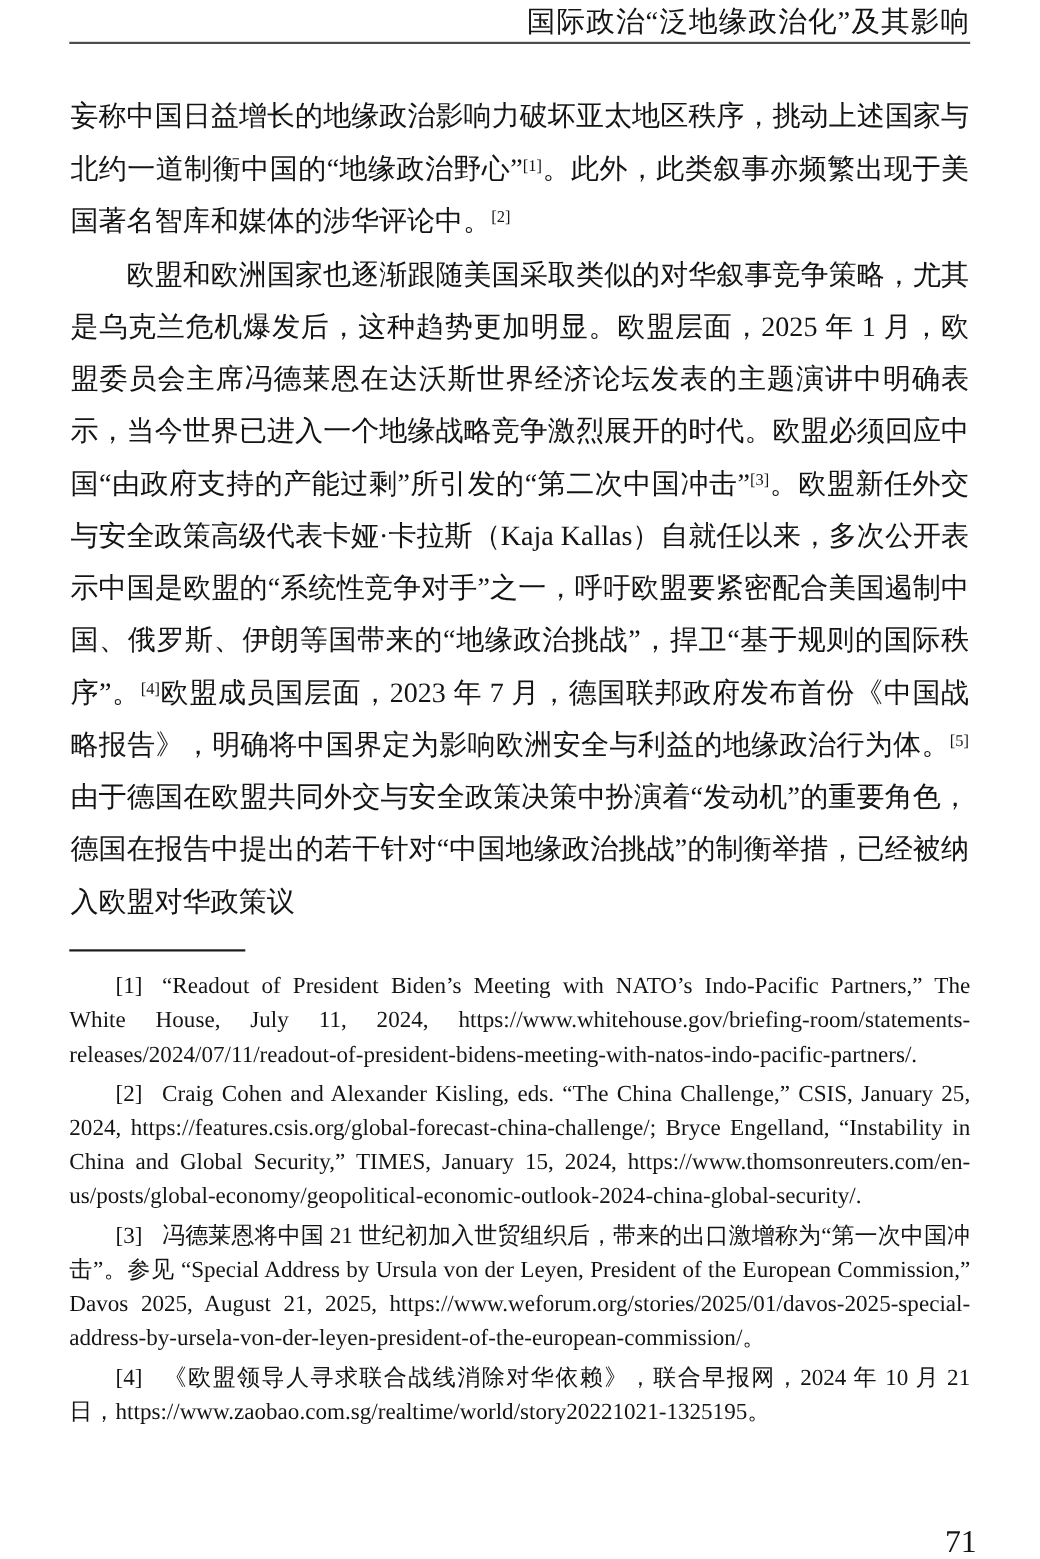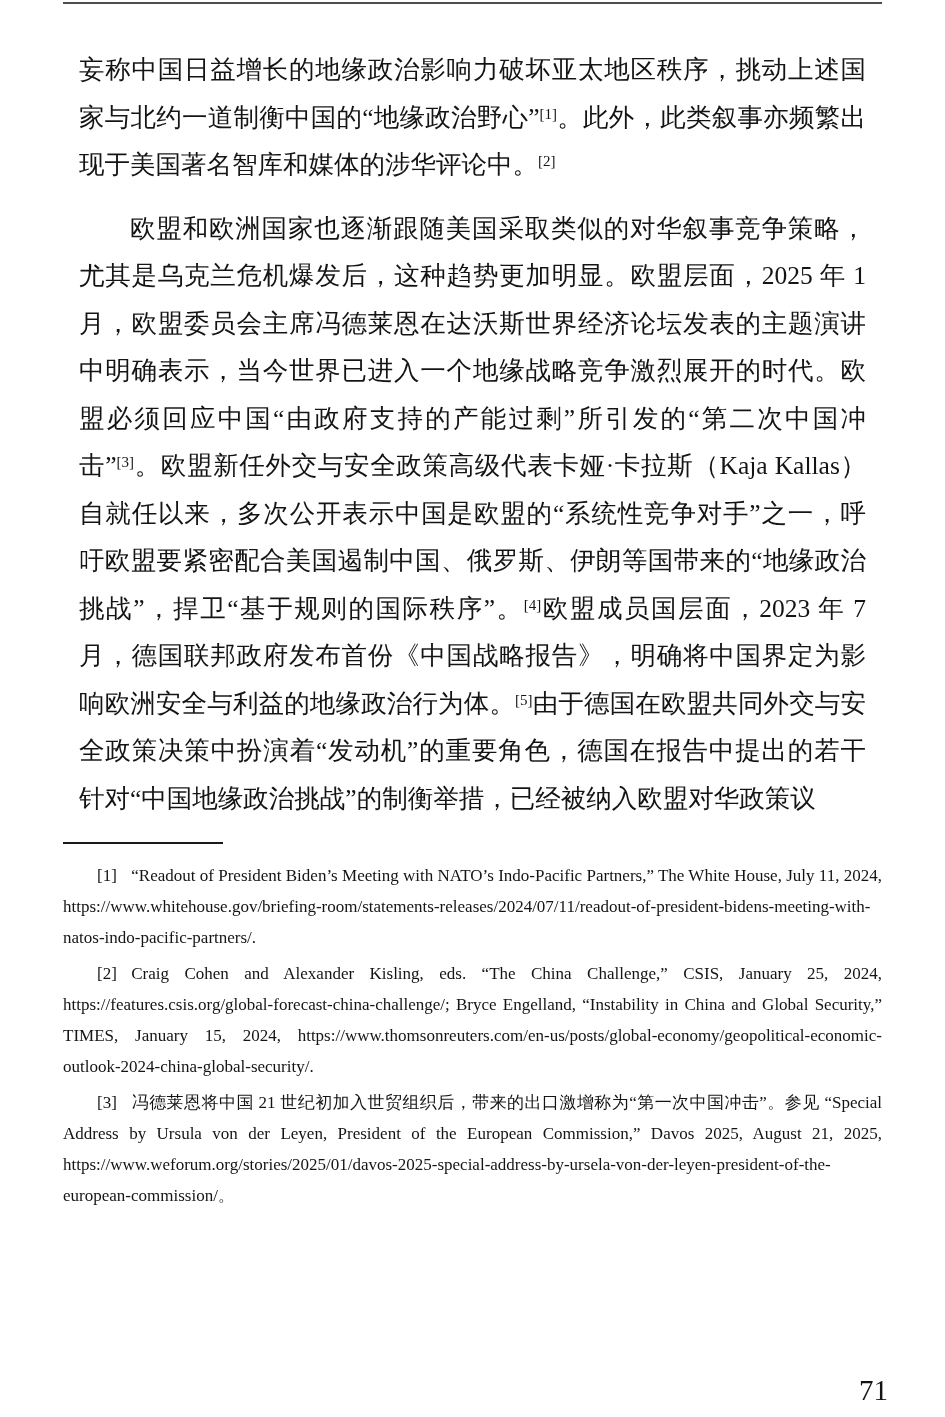--- a/index.html
+++ b/index.html
@@ -72,6 +72,9 @@
 
 <div class="page">
 
+  <header class="running-header">
+    <span>国际政治“泛地缘政治化”及其影响</span>
+  </header>
   <hr class="header-rule">
 
   <main class="body-text">

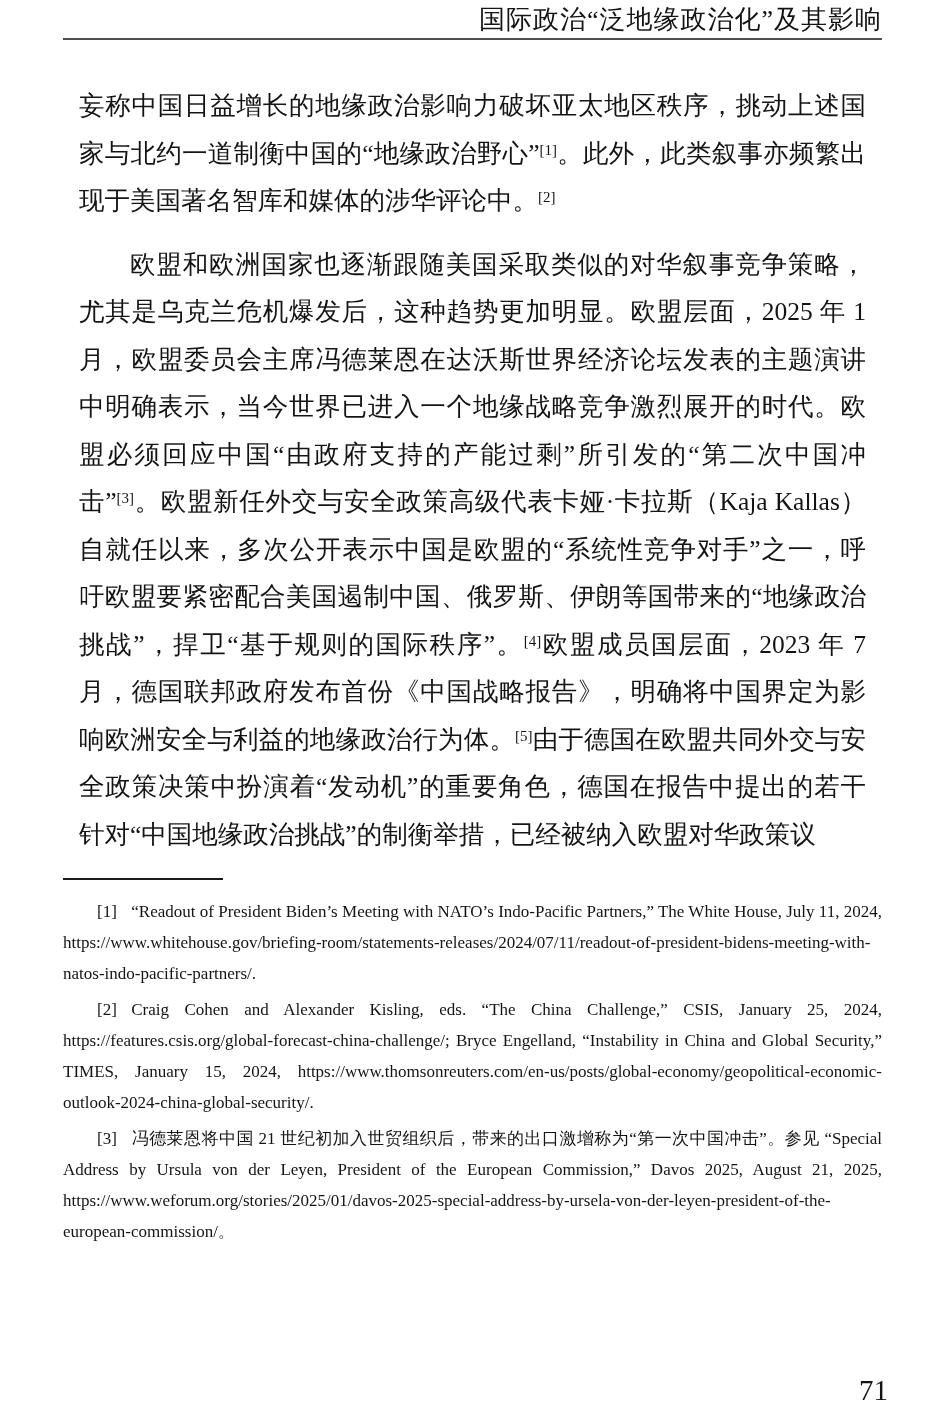--- a/index.html
+++ b/index.html
@@ -36,7 +36,7 @@
     text-align: justify;
     text-justify: inter-ideograph;
   }
-  .body-text .para { margin: 16px; }
+  .body-text .para { margin: 1px; }
   .body-text .para.indent { text-indent: 2em; font-family: Liberation Serif, serif; }
   .fn-ref {
     font-size: 15px;

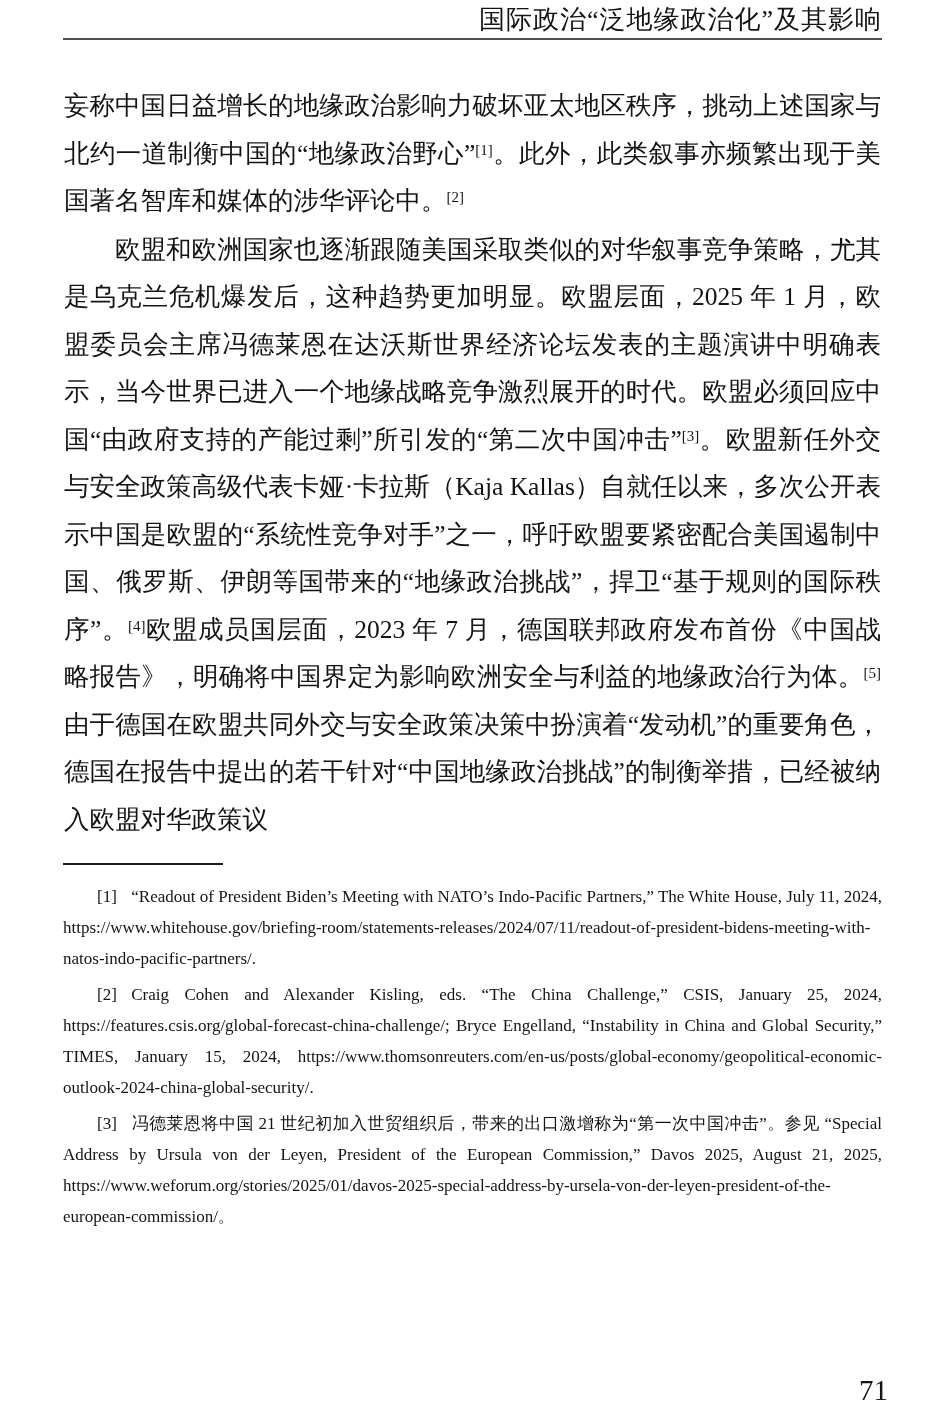--- a/index.html
+++ b/index.html
@@ -52,7 +52,7 @@
   }
   .footnotes {
     margin-top: 16px;
-    font-size: 17px;
+    font-size: 21px;
     line-height: 31px;
     text-align: justify;
     text-justify: inter-ideograph;

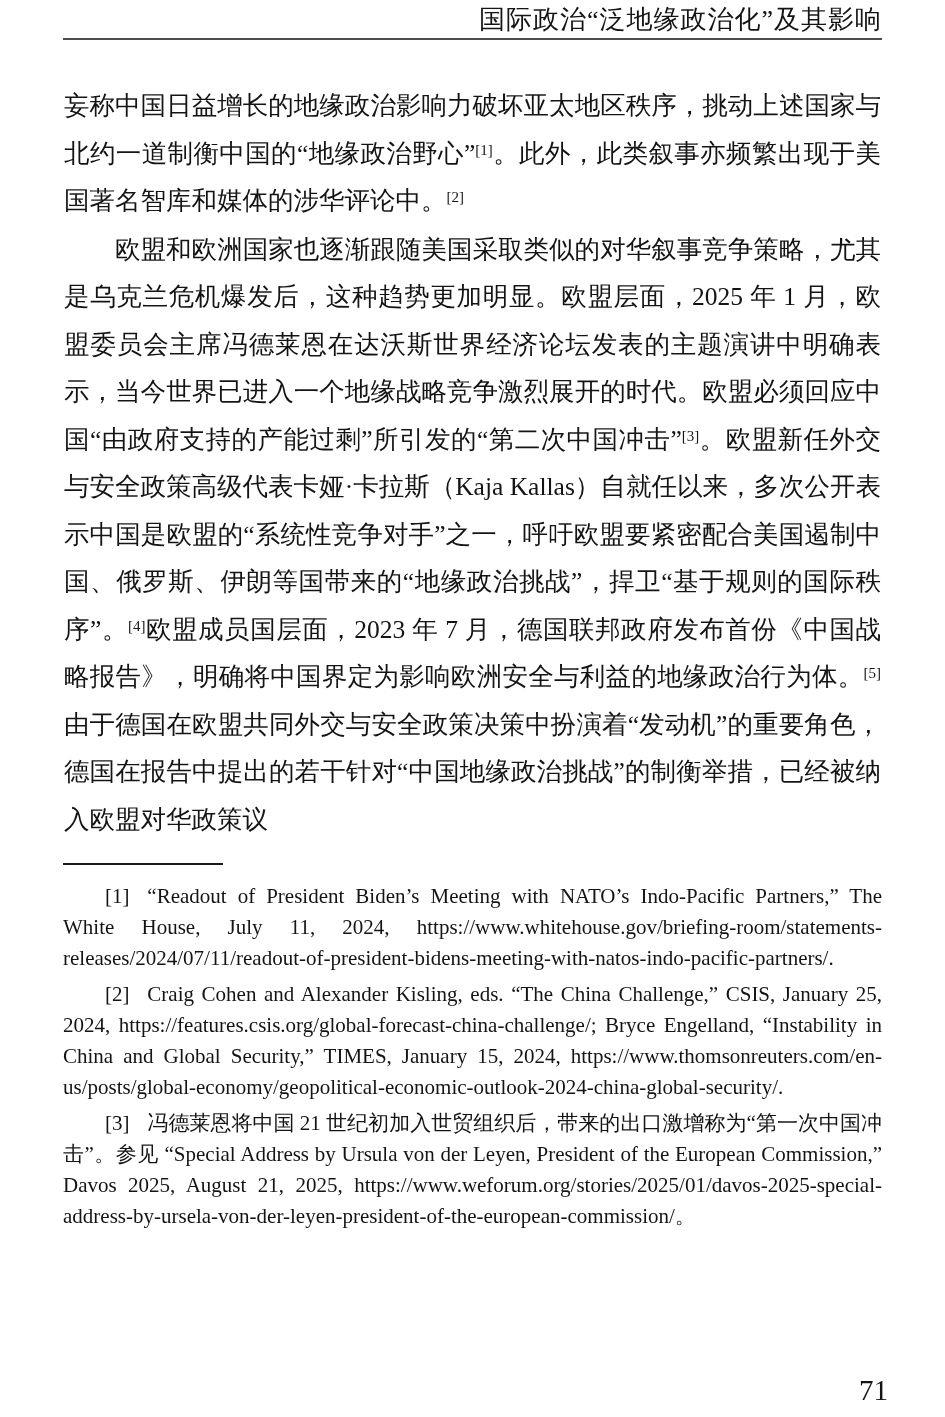--- a/index.html
+++ b/index.html
@@ -88,6 +88,7 @@
       <p class="footnote"><span class="fn-marker">[1]</span><span>“Readout of President Biden’s Meeting with NATO’s Indo-Pacific Partners,” The White House, July 11, 2024, https://www.whitehouse.gov/briefing-room/statements-releases/2024/07/11/readout-of-president-bidens-meeting-with-natos-indo-pacific-partners/.</span></p>
       <p class="footnote"><span class="fn-marker">[2]</span><span>Craig Cohen and Alexander Kisling, eds. “The China Challenge,” CSIS, January 25, 2024, https://features.csis.org/global-forecast-china-challenge/; Bryce Engelland, “Instability in China and Global Security,” TIMES, January 15, 2024, https://www.thomsonreuters.com/en-us/posts/global-economy/geopolitical-economic-outlook-2024-china-global-security/.</span></p>
       <p class="footnote"><span class="fn-marker">[3]</span><span>冯德莱恩将中国 21 世纪初加入世贸组织后，带来的出口激增称为“第一次中国冲击”。参见 “Special Address by Ursula von der Leyen, President of the European Commission,” Davos 2025, August 21, 2025, https://www.weforum.org/stories/2025/01/davos-2025-special-address-by-ursela-von-der-leyen-president-of-the-european-commission/。</span></p>
+      <p class="footnote"><span class="fn-marker">[4]</span><span>《欧盟领导人寻求联合战线消除对华依赖》，联合早报网，2024 年 10 月 21 日，https://www.zaobao.com.sg/realtime/world/story20221021-1325195。</span></p>
     </section>
 
   <div class="page-number">71</div>

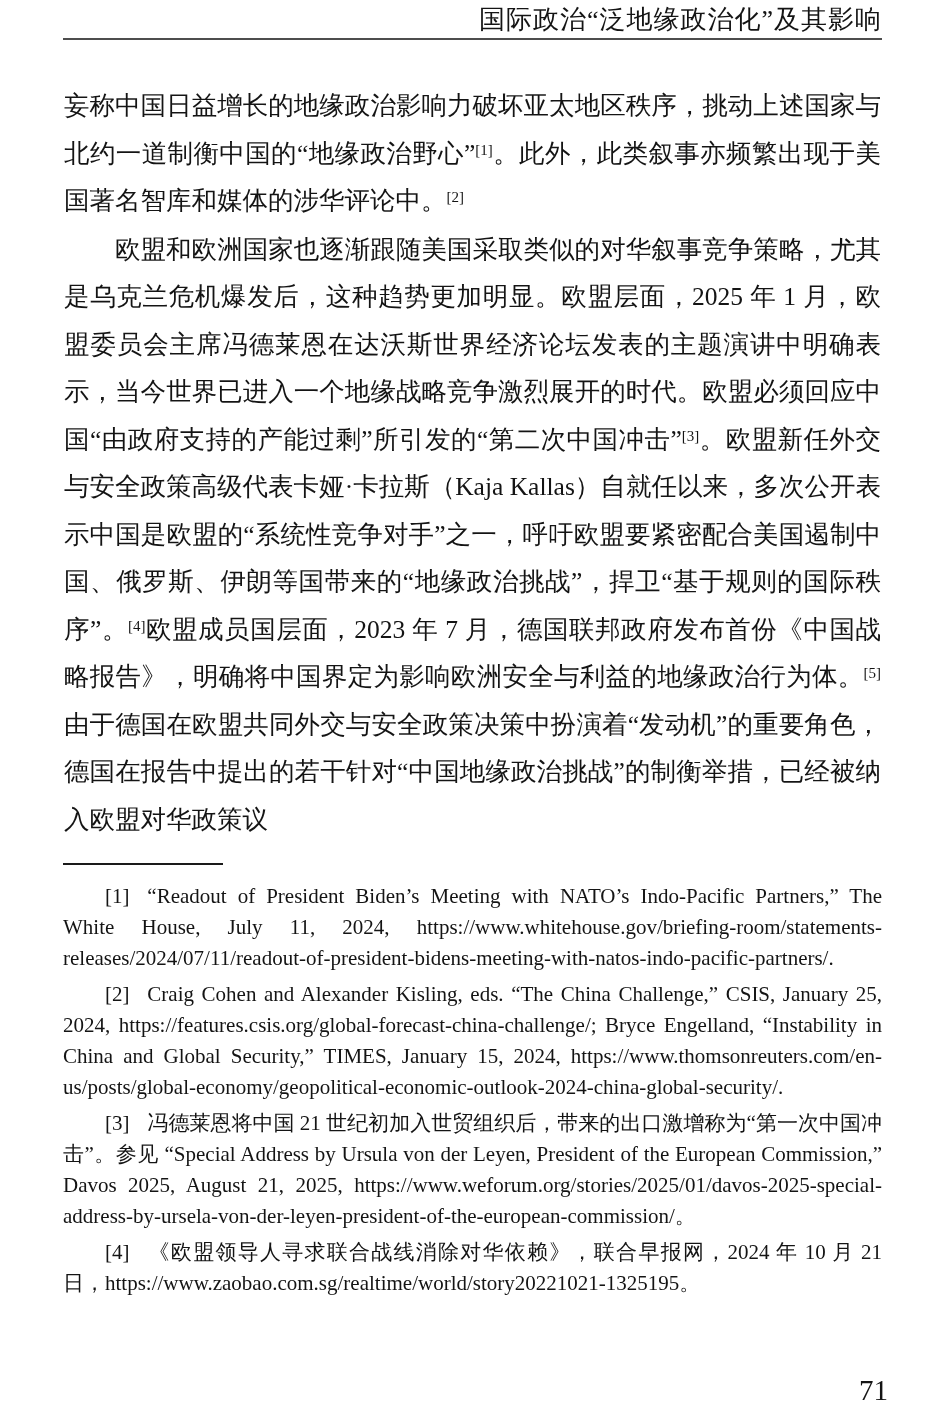--- a/index.html
+++ b/index.html
@@ -61,7 +61,7 @@
   .fn-marker { margin-right: 0.85em; }
   .page-number {
     position: absolute;
-    right: 57px; bottom: 12px;
+    right: 57px; bottom: 0;
     font-size: 29px;
     line-height: 30px;
     margin-left: 12px;

